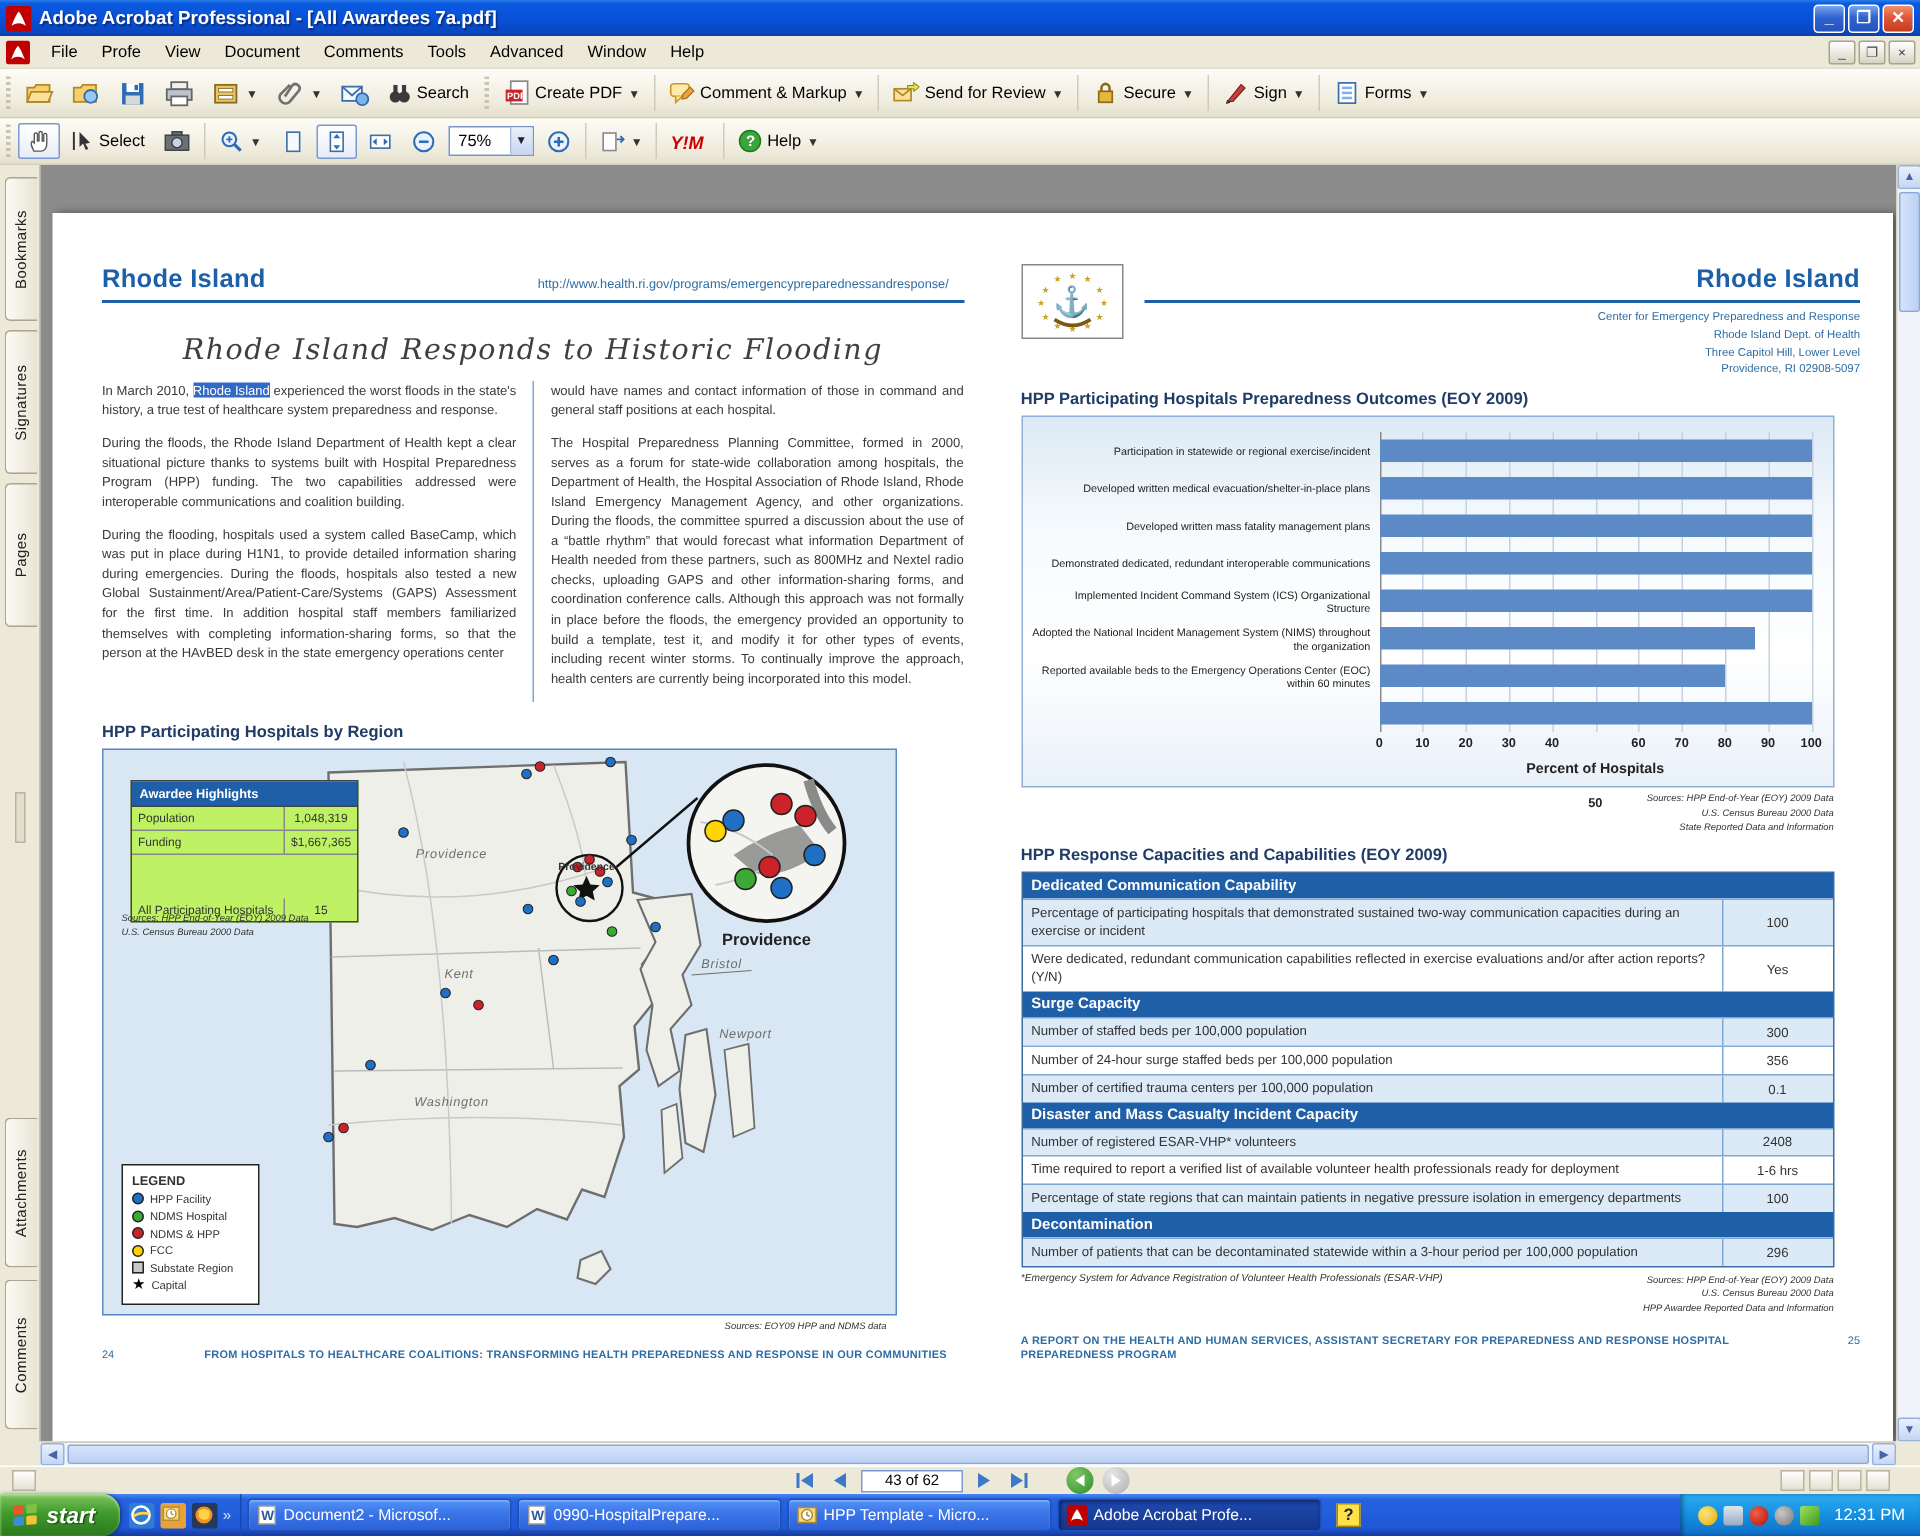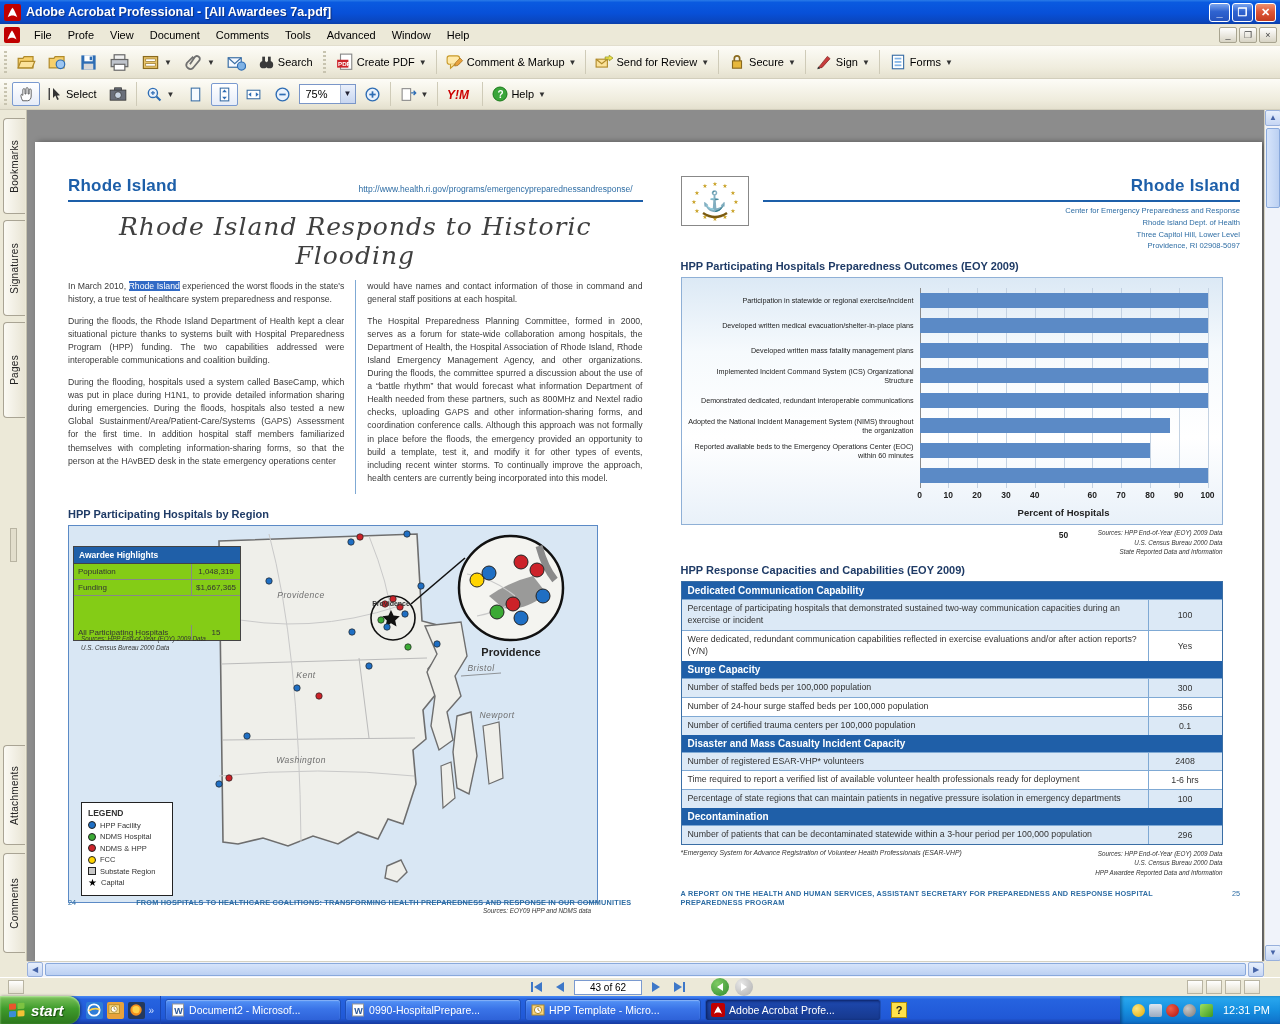--- a/index.html
+++ b/index.html
@@ -70,8 +70,8 @@
   .state-title{font-size:17px;font-weight:bold;color:#1D5FA9;letter-spacing:.2px;}
   .lp-url{margin-left:auto;margin-right:10px;font-size:8.5px;color:#2E6DA4;padding-bottom:2px;}
   .blue-rule{border-top:2px solid #1D5FA9;margin-top:4px;}
-  .article-title{font-family:"DejaVu Serif",serif;font-style:italic;font-size:25px;color:#3F3F3F;
-    text-align:center;margin:10px 0 10px 0;letter-spacing:1px;}
+  .article-title{font-family:"DejaVu Serif",serif;font-style:italic;font-size:19px;color:#3F3F3F;
+    text-align:center;margin:20px 0 10px 0;letter-spacing:1px;}
   .cols{display:flex;margin-top:2px;}
   .col{width:50%;font-size:8.7px;line-height:1.5;text-align:justify;color:#3A3A3A;}
   .col p{margin:0 0 9px 0;}

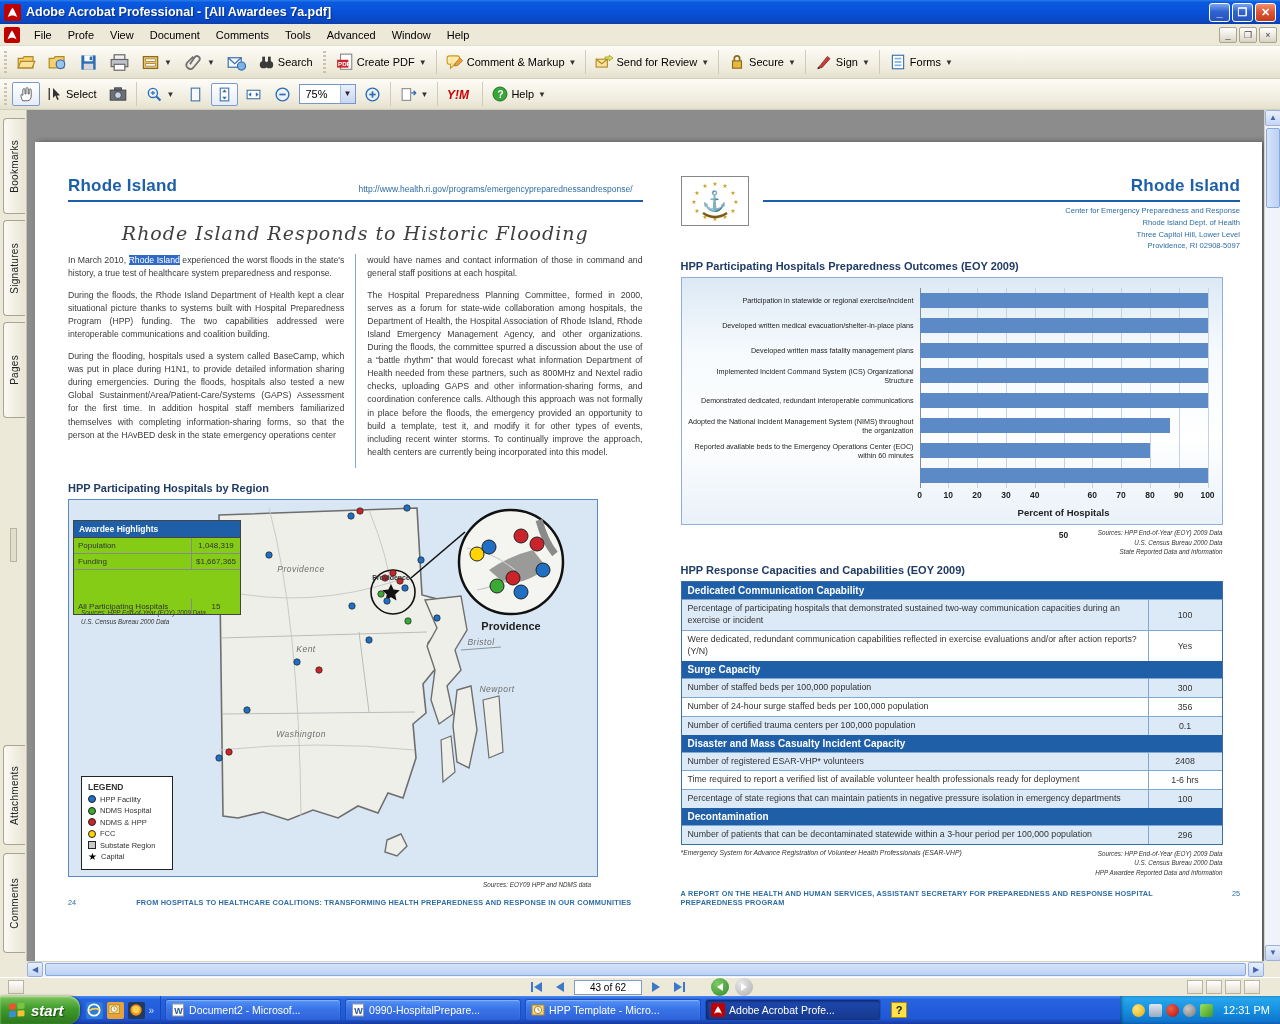--- a/index.html
+++ b/index.html
@@ -657,8 +657,8 @@
               <div class="c-label">Participation in statewide or regional exercise/incident</div>
               <div class="c-label">Developed written medical evacuation/shelter-in-place plans</div>
               <div class="c-label">Developed written mass fatality management plans</div>
+              <div class="c-label">Demonstrated dedicated, redundant interoperable communications</div>
               <div class="c-label">Implemented Incident Command System (ICS) Organizational Structure</div>
-              <div class="c-label">Demonstrated dedicated, redundant interoperable communications</div>
               <div class="c-label">Adopted the National Incident Management System (NIMS) throughout the organization</div>
               <div class="c-label">Reported available beds to the Emergency Operations Center (EOC) within 60 minutes</div>
               <div class="c-label"></div>

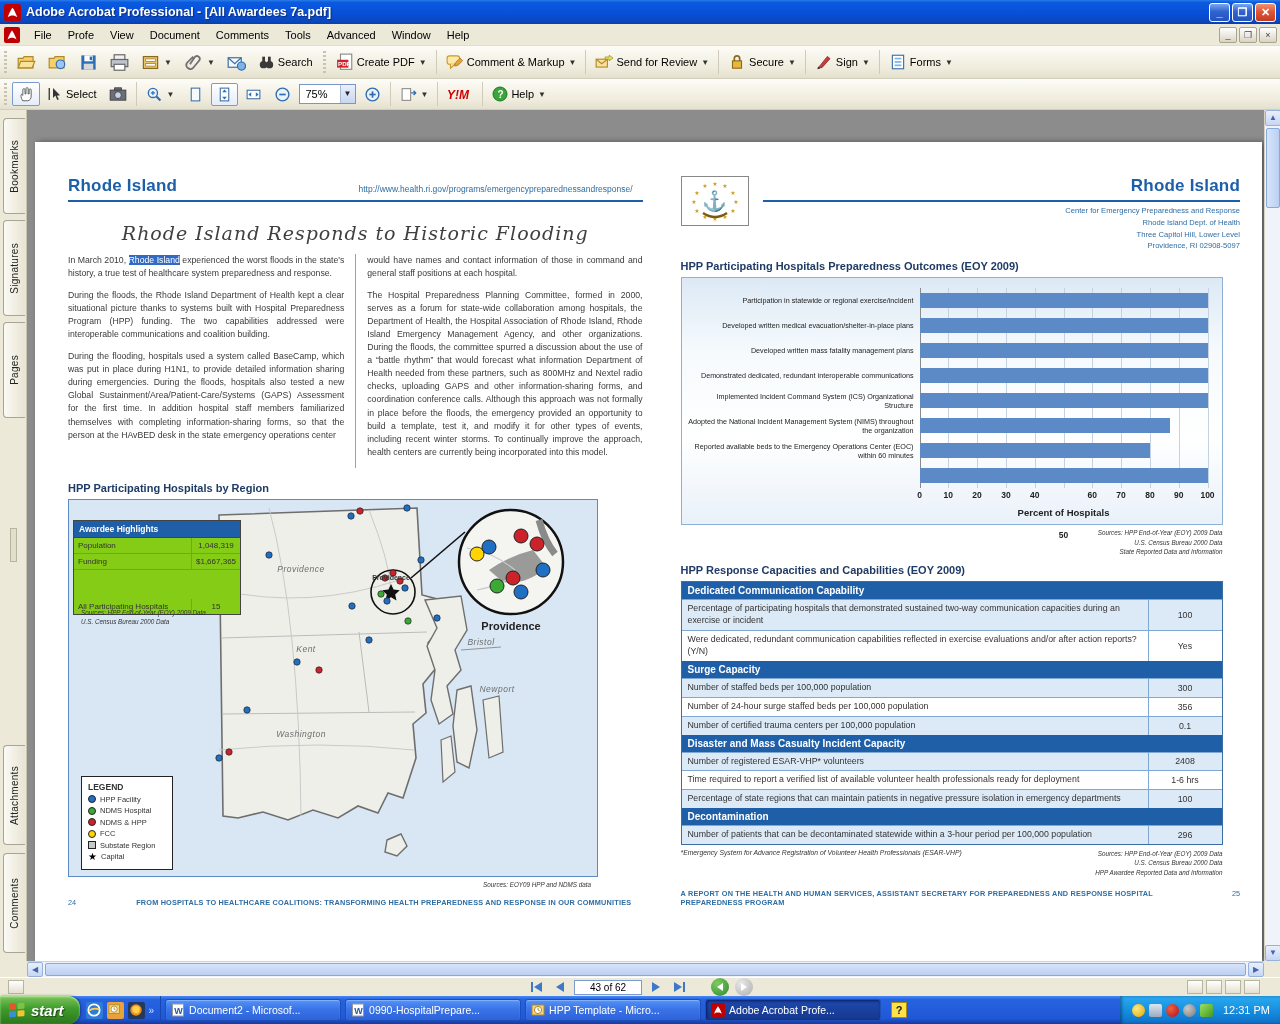--- a/index.html
+++ b/index.html
@@ -81,7 +81,7 @@
   .sec-heading{font-size:11px;font-weight:bold;color:#1F3B66;margin:14px 0 5px 0;}
 
   .map-panel{position:relative;width:530px;height:378px;background:#D9E7F4;border:1px solid #5B8AC6;}
-  .aw-table{position:absolute;left:4px;top:20px;width:168px;border:1px solid #444;background:#84cc16;font-size:8px;}
+  .aw-table{position:absolute;left:18px;top:20px;width:152px;border:1px solid #444;background:#bef264;font-size:8px;}
   .aw-head{background:#1F5FA8;color:#fff;font-weight:bold;padding:3px 5px;font-size:8.5px;border-bottom:1px solid #444;}
   .aw-row{display:flex;border-bottom:1px solid #888;}
   .aw-row:last-child{border-bottom:none;margin-top:29px;}

